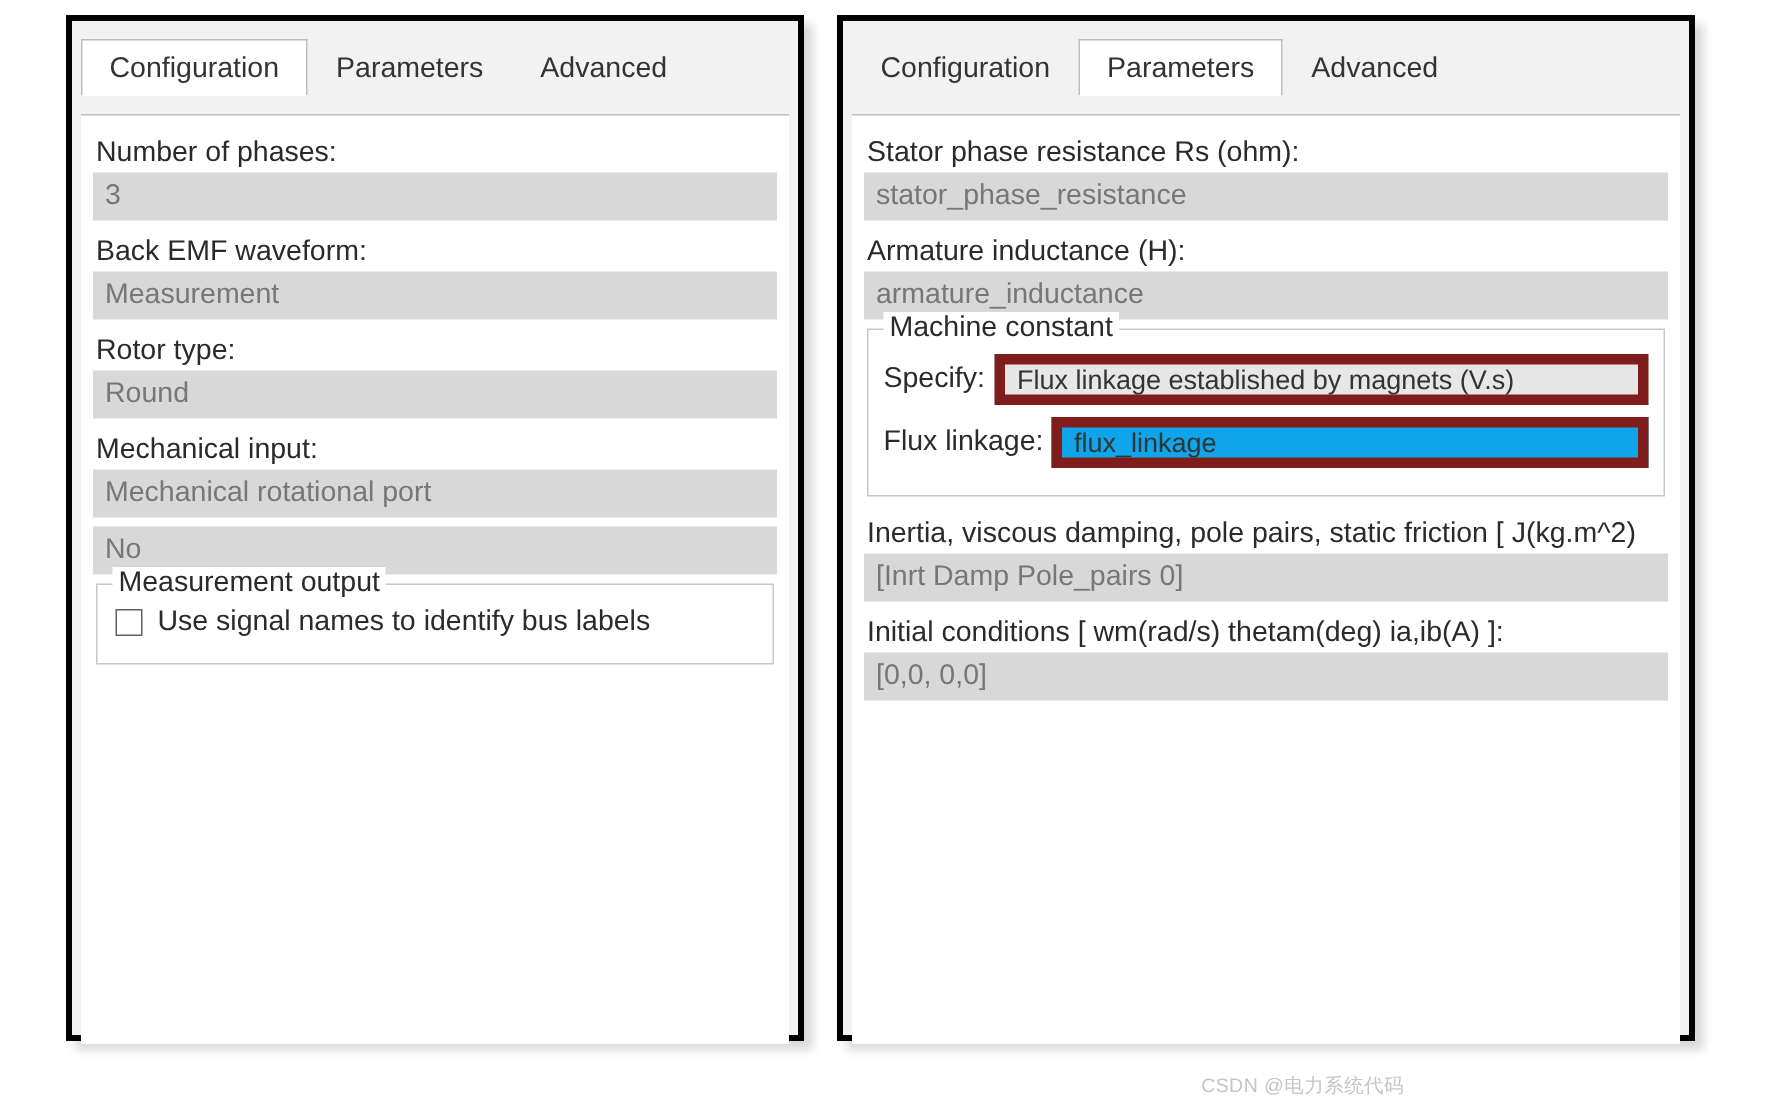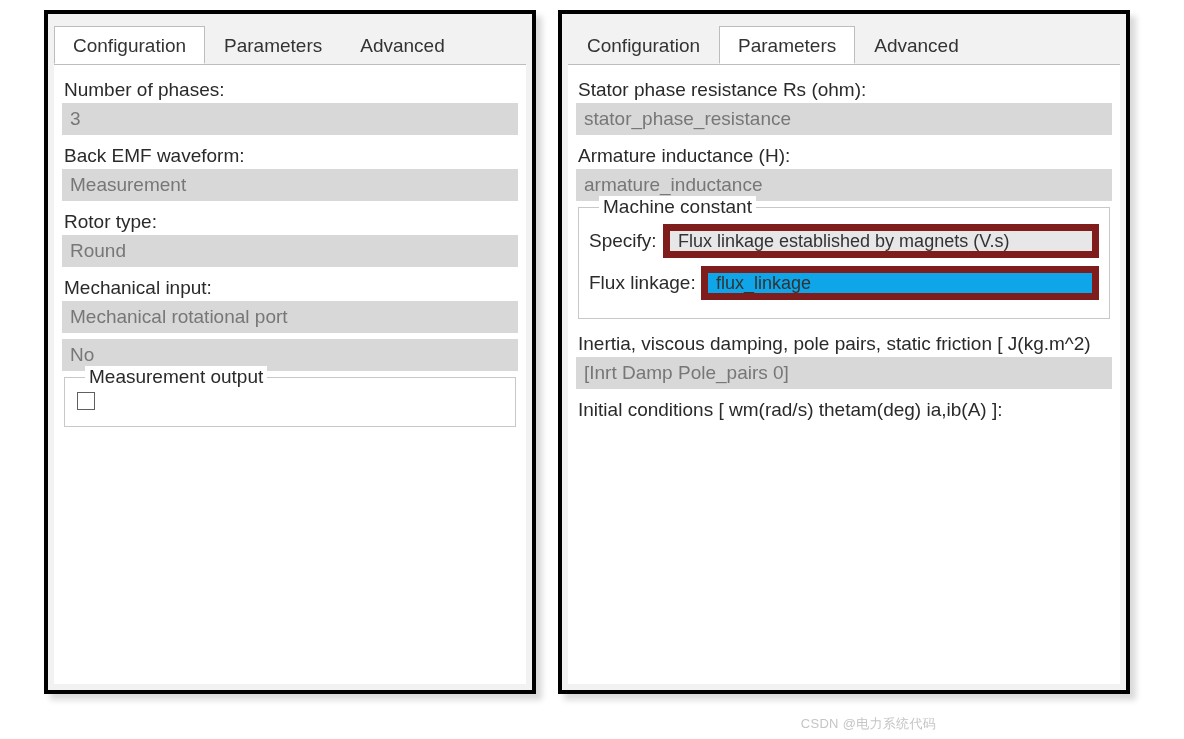--- a/index.html
+++ b/index.html
@@ -49,7 +49,7 @@
   .tab-body {
     background: #ffffff;
     border-top: 1px solid #bdbdbd;
-    margin: 0 6px 6px 6px;
+    margin: 12px 6px 6px 6px;
     padding: 10px 8px 8px 8px;
     height: calc(100% - 56px);
     overflow: hidden;

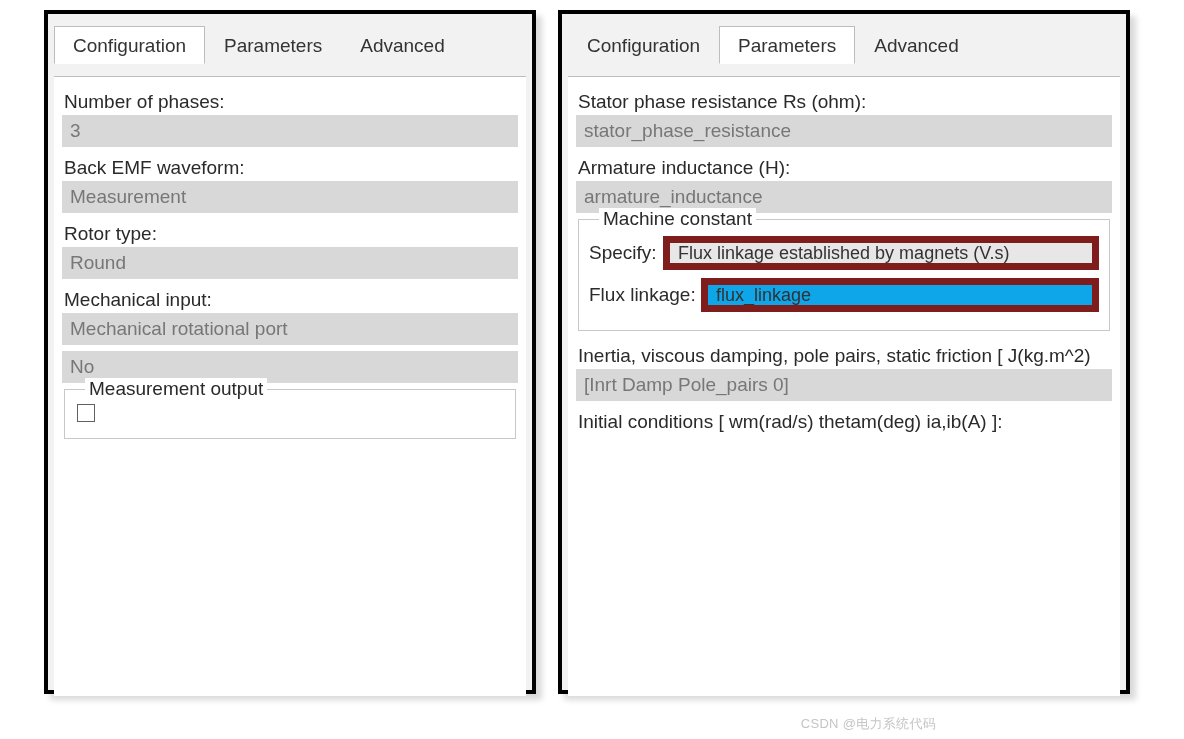--- a/index.html
+++ b/index.html
@@ -81,7 +81,7 @@
   }
   .fieldset .legend {
     position: absolute;
-    top: -12px; left: 20px;
+    top: -12px; left: 10px;
     padding: 0 4px;
     background: #ffffff;
     font-size: 19px;

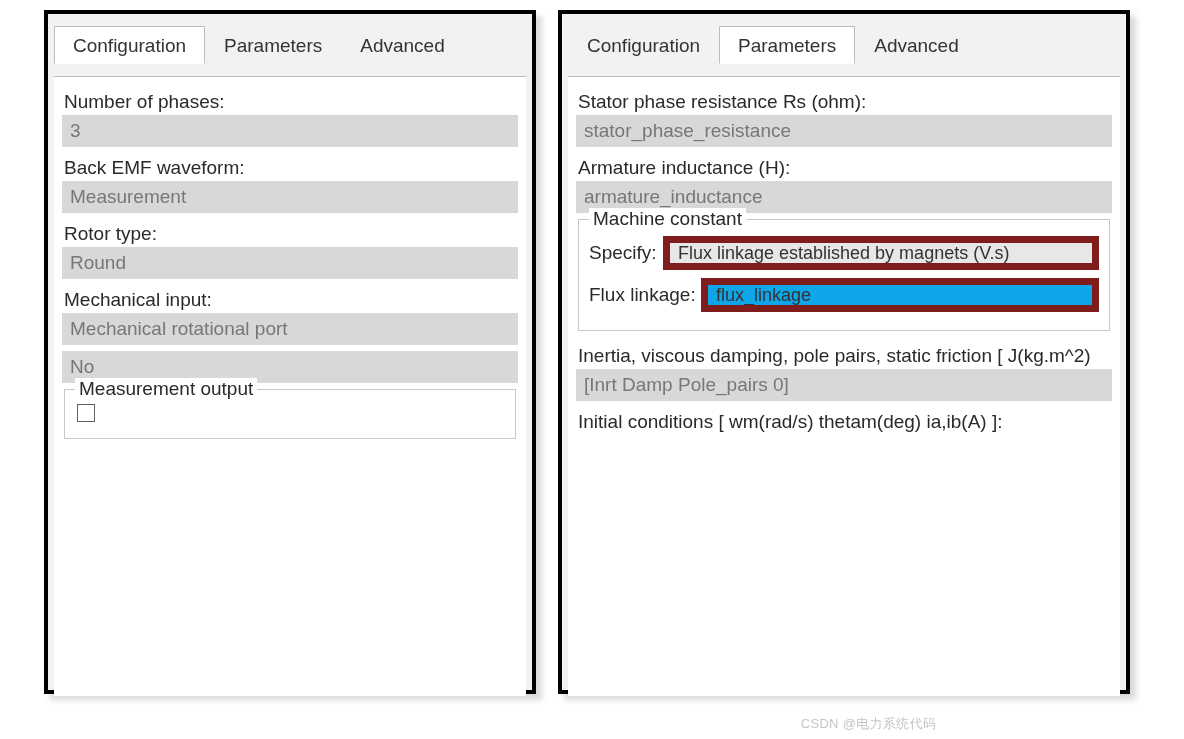--- a/index.html
+++ b/index.html
@@ -151,6 +151,7 @@
         <span class="legend">Measurement output</span>
         <div class="chk-row">
           <span class="chkbox"></span>
+          <span>Use signal names to identify bus labels</span>
         </div>
       </div>
 

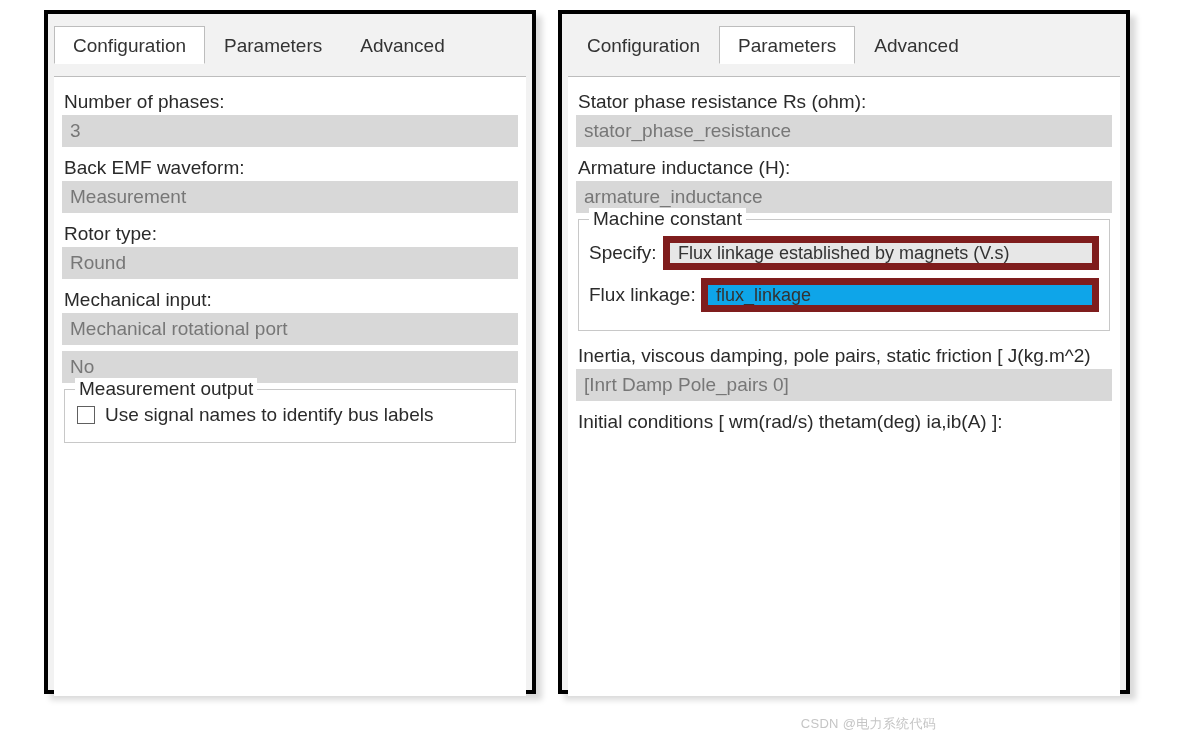--- a/index.html
+++ b/index.html
@@ -188,6 +188,7 @@
       <span class="ro-field full">[Inrt Damp Pole_pairs 0]</span>
 
       <span class="lbl">Initial conditions  [ wm(rad/s)  thetam(deg)  ia,ib(A) ]:</span>
+      <span class="ro-field full">[0,0, 0,0]</span>
 
     </div>
   </div>

